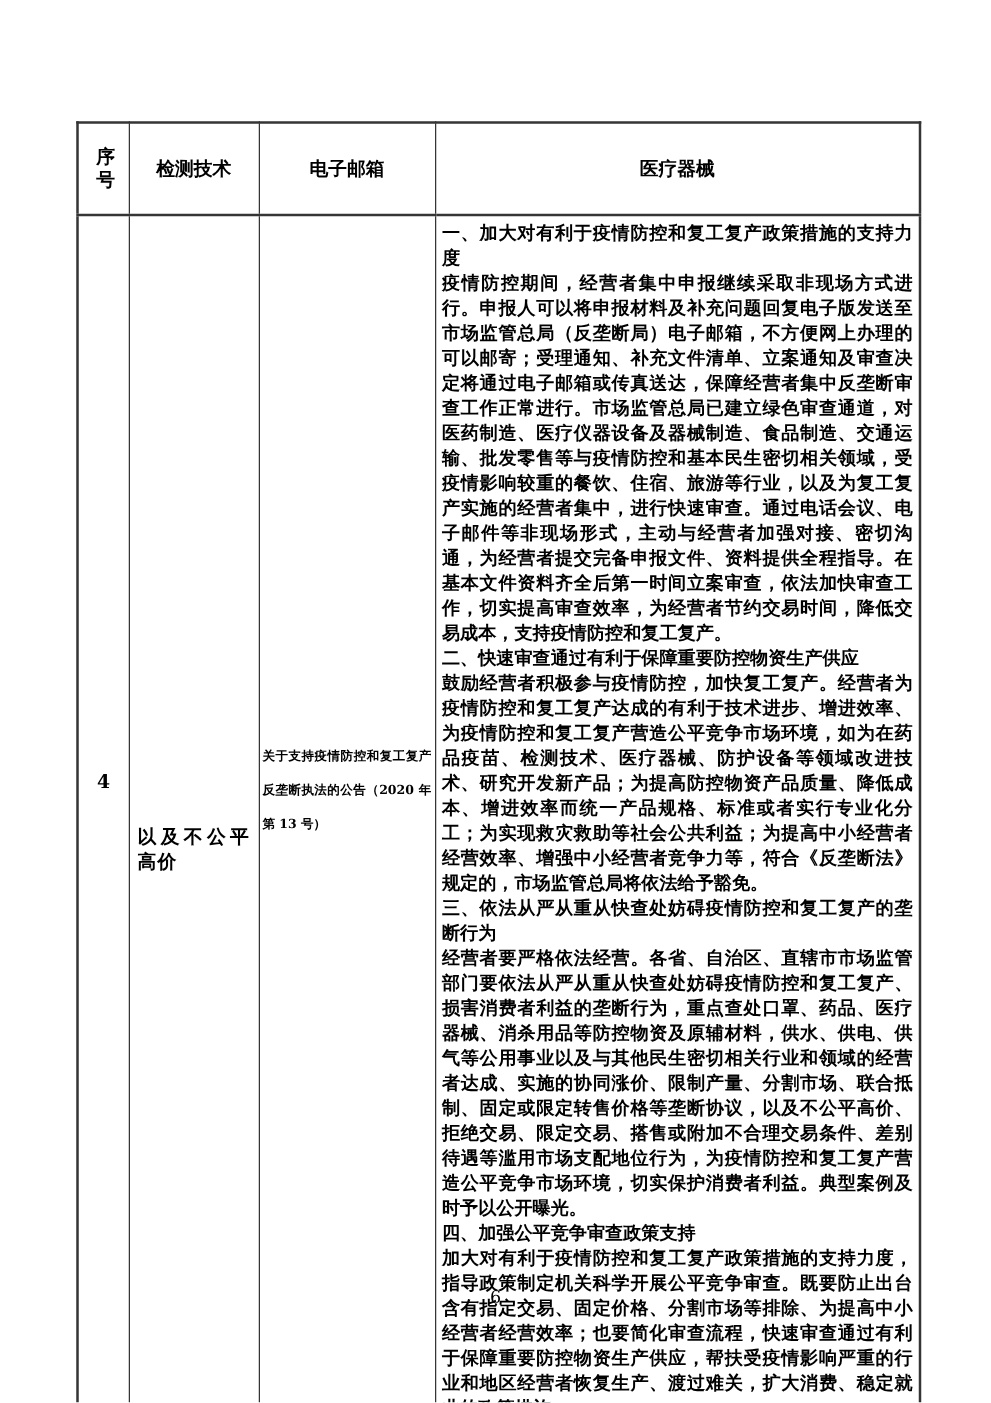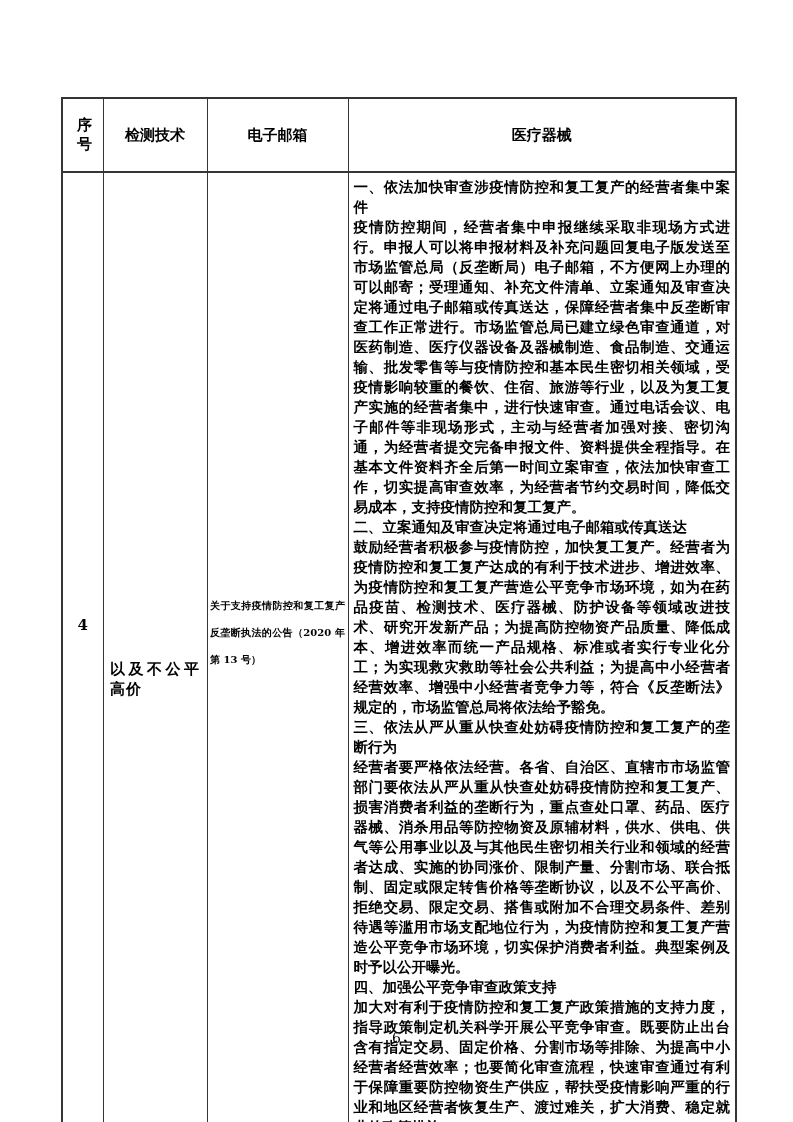--- a/index.html
+++ b/index.html
@@ -131,7 +131,7 @@
         <td class="cell-content">
           <div class="inner">
             <div class="section">
-              <p class="sec-heading">一、依法加快审查涉疫情防控和复工复产的经营者集中案件</p>
+              <p class="sec-heading">一、加大对有利于疫情防控和复工复产政策措施的支持力度</p>
               <p class="sec-body">疫情防控期间，经营者集中申报继续采取非现场方式进行。申报人可以将申报材料及补充问题回复电子版发送至市场监管总局（反垄断局）电子邮箱，不方便网上办理的可以邮寄；受理通知、补充文件清单、立案通知及审查决定将通过电子邮箱或传真送达，保障经营者集中反垄断审查工作正常进行。市场监管总局已建立绿色审查通道，对医药制造、医疗仪器设备及器械制造、食品制造、交通运输、批发零售等与疫情防控和基本民生密切相关领域，受疫情影响较重的餐饮、住宿、旅游等行业，以及为复工复产实施的经营者集中，进行快速审查。通过电话会议、电子邮件等非现场形式，主动与经营者加强对接、密切沟通，为经营者提交完备申报文件、资料提供全程指导。在基本文件资料齐全后第一时间立案审查，依法加快审查工作，切实提高审查效率，为经营者节约交易时间，降低交易成本，支持疫情防控和复工复产。</p>
             </div>
             <div class="section">

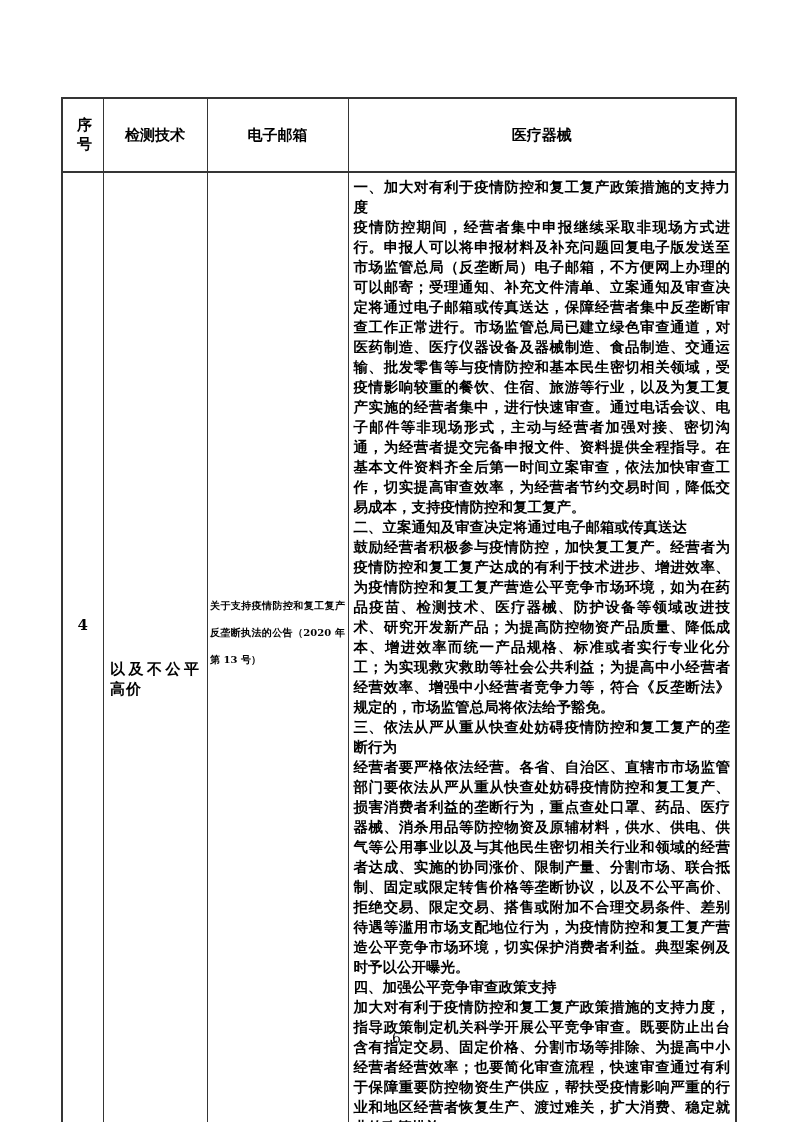--- a/index.html
+++ b/index.html
@@ -135,7 +135,7 @@
               <p class="sec-body">疫情防控期间，经营者集中申报继续采取非现场方式进行。申报人可以将申报材料及补充问题回复电子版发送至市场监管总局（反垄断局）电子邮箱，不方便网上办理的可以邮寄；受理通知、补充文件清单、立案通知及审查决定将通过电子邮箱或传真送达，保障经营者集中反垄断审查工作正常进行。市场监管总局已建立绿色审查通道，对医药制造、医疗仪器设备及器械制造、食品制造、交通运输、批发零售等与疫情防控和基本民生密切相关领域，受疫情影响较重的餐饮、住宿、旅游等行业，以及为复工复产实施的经营者集中，进行快速审查。通过电话会议、电子邮件等非现场形式，主动与经营者加强对接、密切沟通，为经营者提交完备申报文件、资料提供全程指导。在基本文件资料齐全后第一时间立案审查，依法加快审查工作，切实提高审查效率，为经营者节约交易时间，降低交易成本，支持疫情防控和复工复产。</p>
             </div>
             <div class="section">
-              <p class="sec-heading">二、立案通知及审查决定将通过电子邮箱或传真送达</p>
+              <p class="sec-heading">二、快速审查通过有利于保障重要防控物资生产供应</p>
               <p class="sec-body">鼓励经营者积极参与疫情防控，加快复工复产。经营者为疫情防控和复工复产达成的有利于技术进步、增进效率、为疫情防控和复工复产营造公平竞争市场环境，如为在药品疫苗、检测技术、医疗器械、防护设备等领域改进技术、研究开发新产品；为提高防控物资产品质量、降低成本、增进效率而统一产品规格、标准或者实行专业化分工；为实现救灾救助等社会公共利益；为提高中小经营者经营效率、增强中小经营者竞争力等，符合《反垄断法》规定的，市场监管总局将依法给予豁免。</p>
             </div>
             <div class="section">

